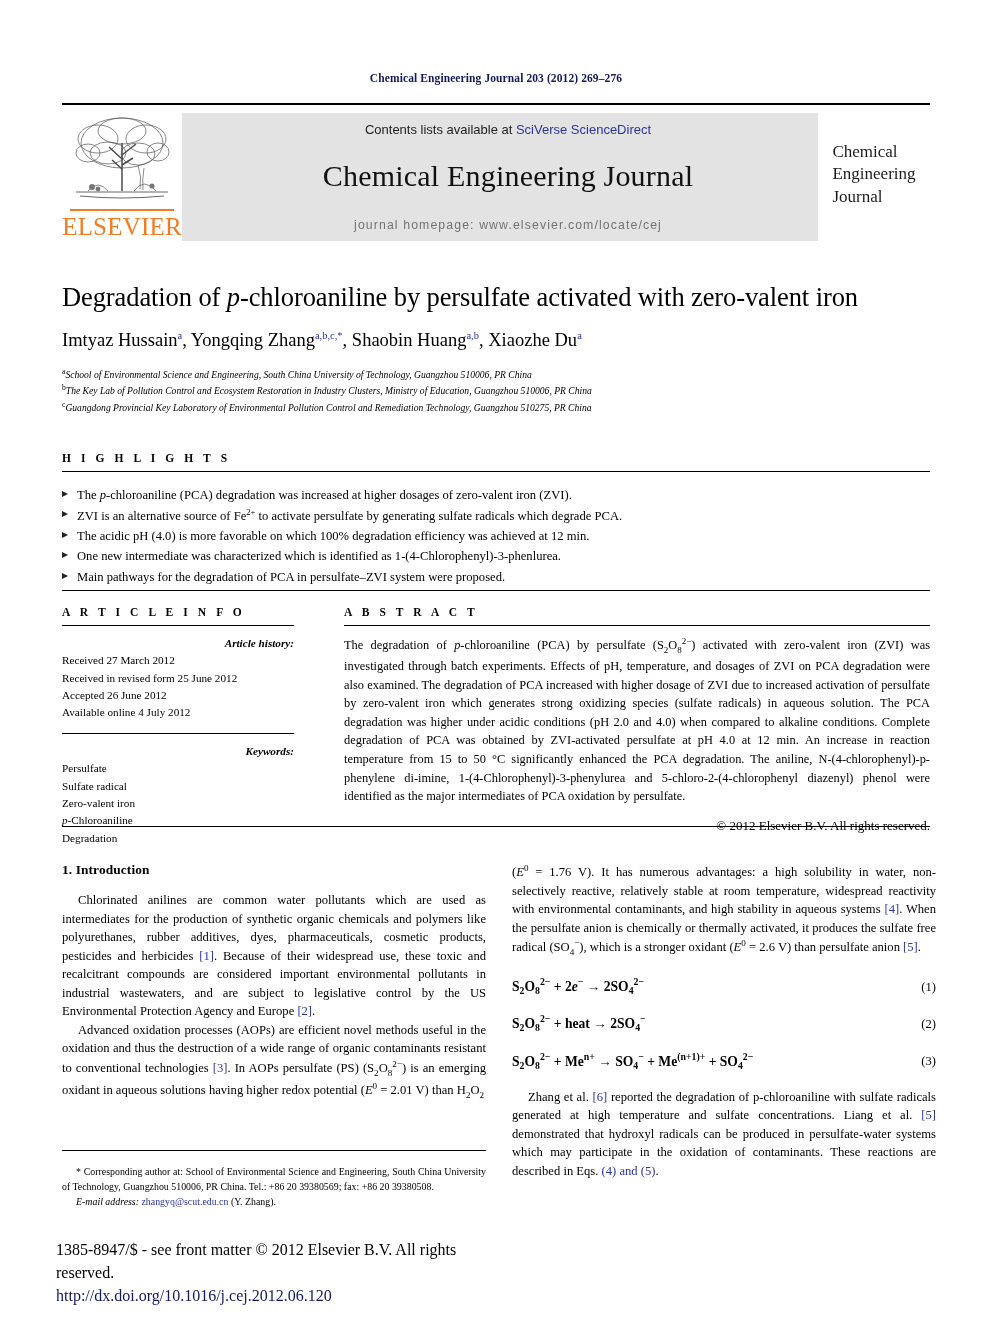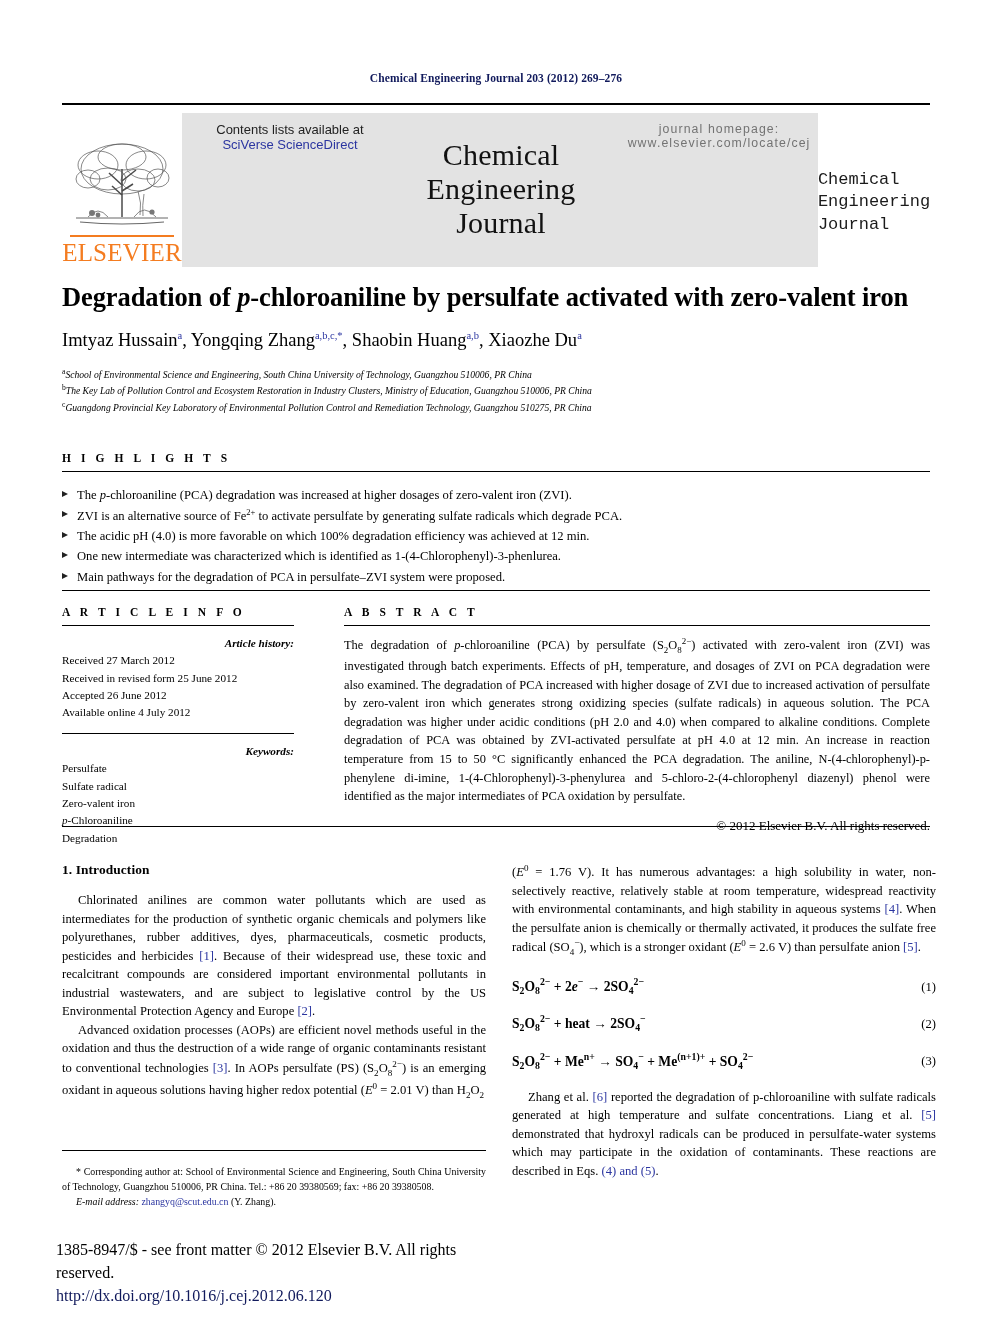--- a/index.html
+++ b/index.html
@@ -78,6 +78,7 @@
     text-align: center;
     padding: 9px 0 9px 16px;
     display: flex;
+    flex-direction: column;
     justify-content: space-between;
   }
   .contents-line {

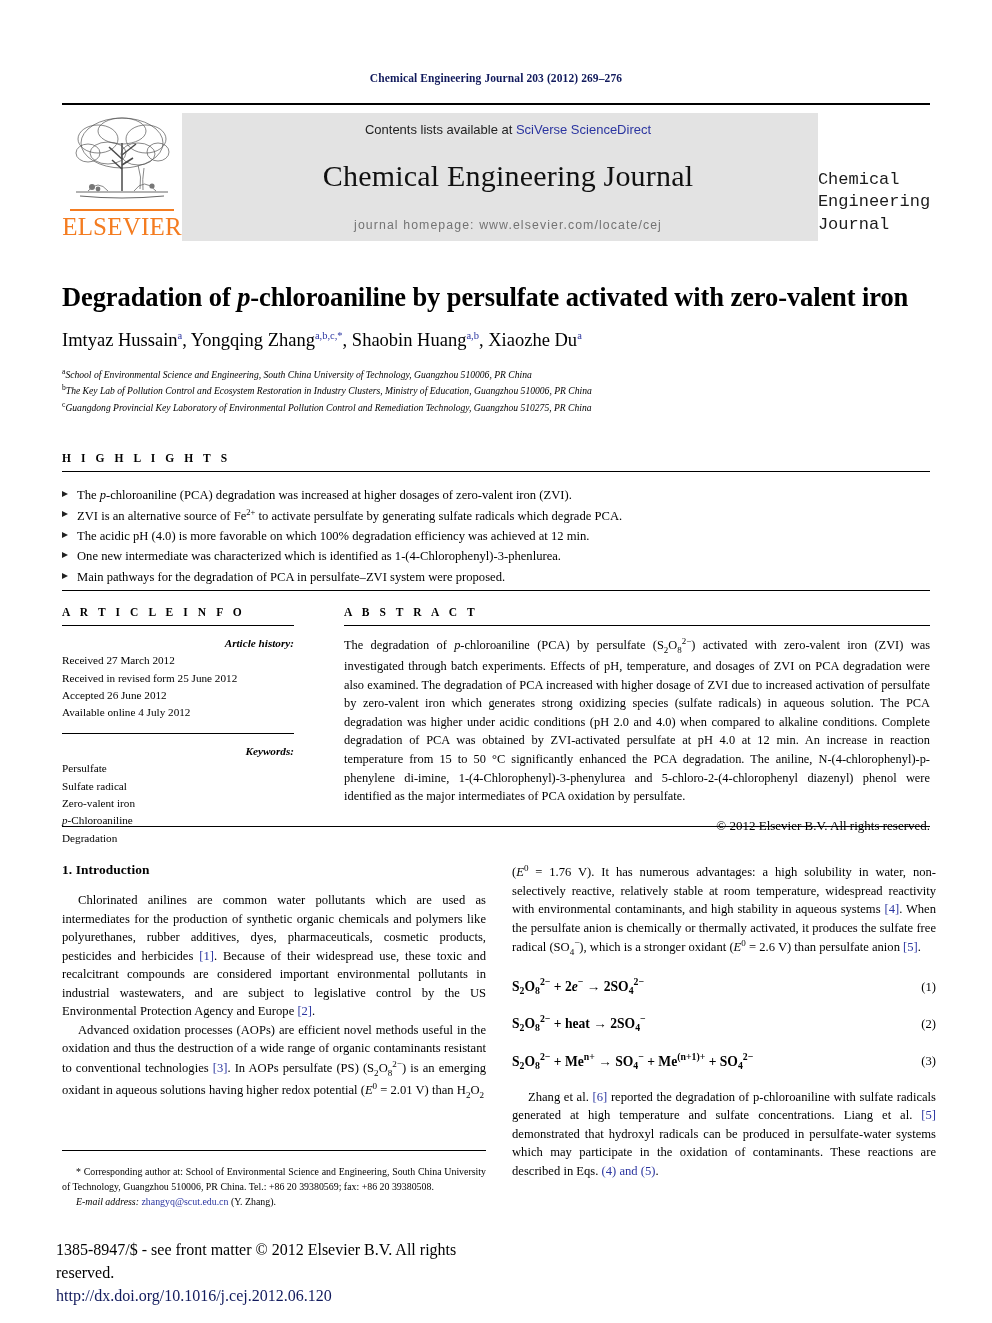--- a/index.html
+++ b/index.html
@@ -109,12 +109,11 @@
     padding-top: 28px;
   }
   .cover-text {
-    font-family: Liberation Mono, monospace;
+    font-family: Liberation Serif, serif;
     font-size: 17px;
     line-height: 1.32;
     color: #1b1b1b;
     text-align: left;
-    margin-top: 28px;
   }
 
   

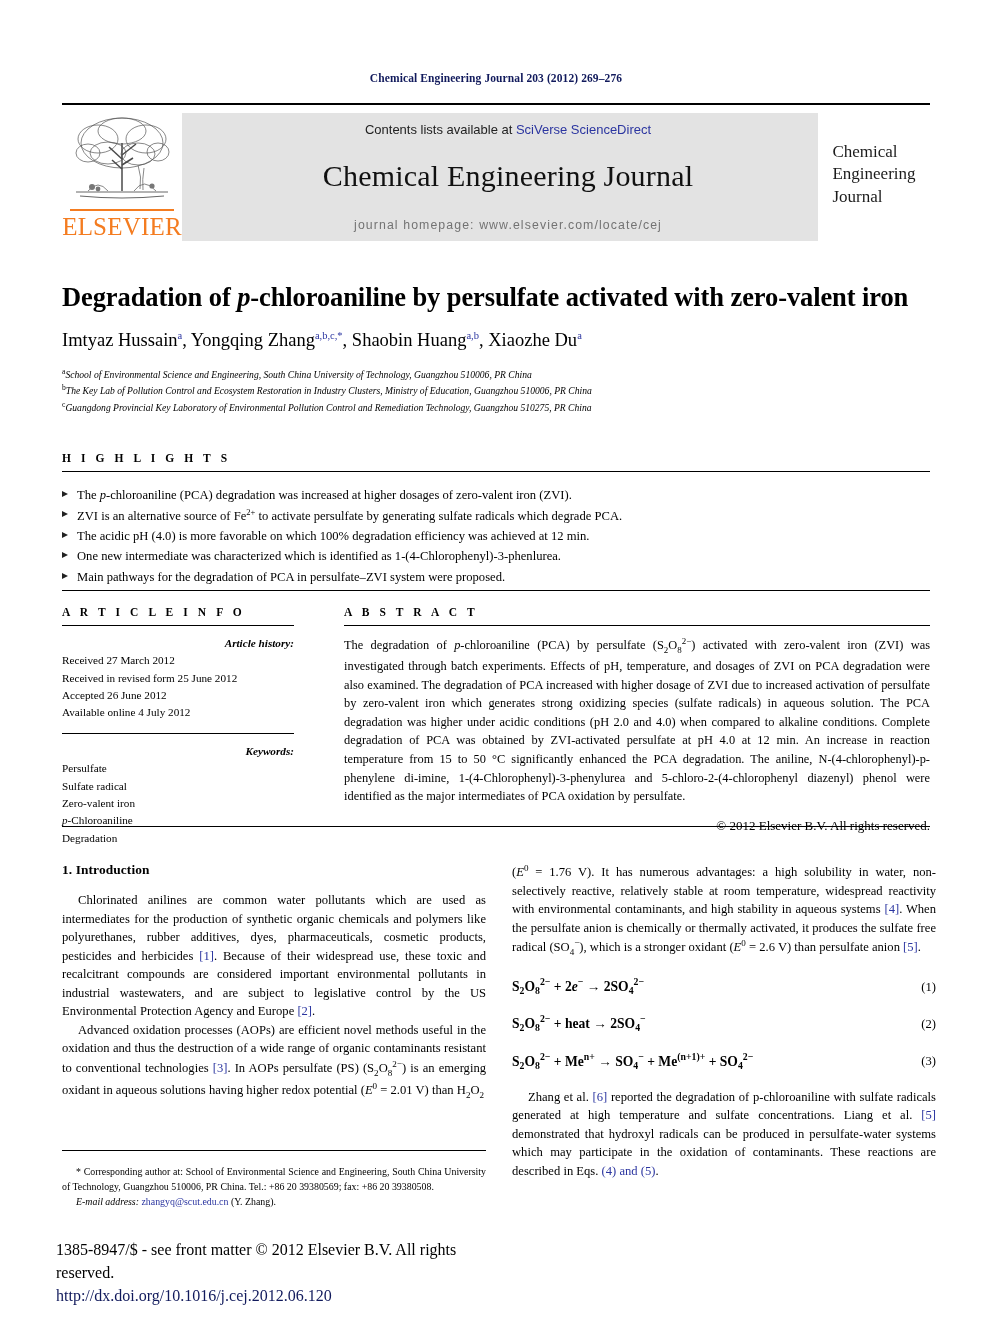--- a/index.html
+++ b/index.html
@@ -120,7 +120,7 @@
   .title-block { position: absolute; top: 282px; left: 62px; width: 868px; }
   .article-title {
     font-size: 26.5px;
-    font-weight: bold;
+    font-weight: normal;
     line-height: 1.18;
     margin: 0 0 16px 0;
     letter-spacing: -.1px;

